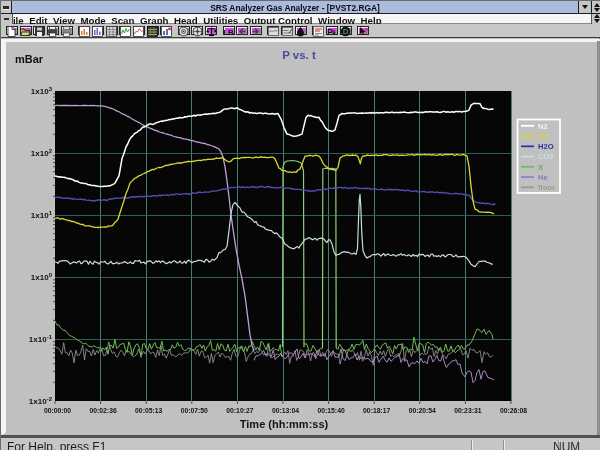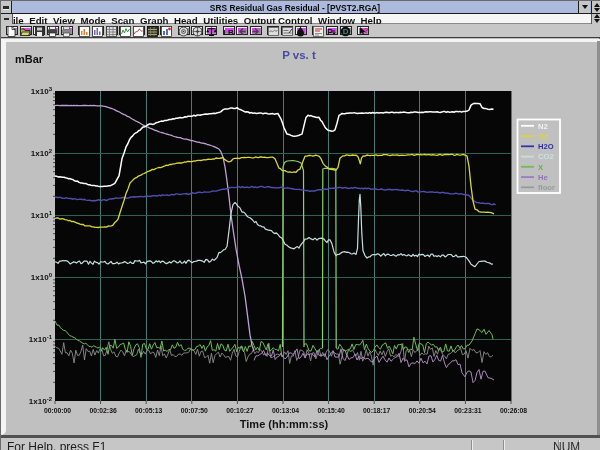--- a/index.html
+++ b/index.html
@@ -32,7 +32,7 @@
 </style></head><body>
 <div id="win">
 <div id="title">
-      <div class="txt">SRS Residual Gas Residual - [PVST2.RGA]</div>
+      <div class="txt">SRS Analyzer Gas Analyzer - [PVST2.RGA]</div>
     </div>
 <div id="sysbtn">
       <i></i>

